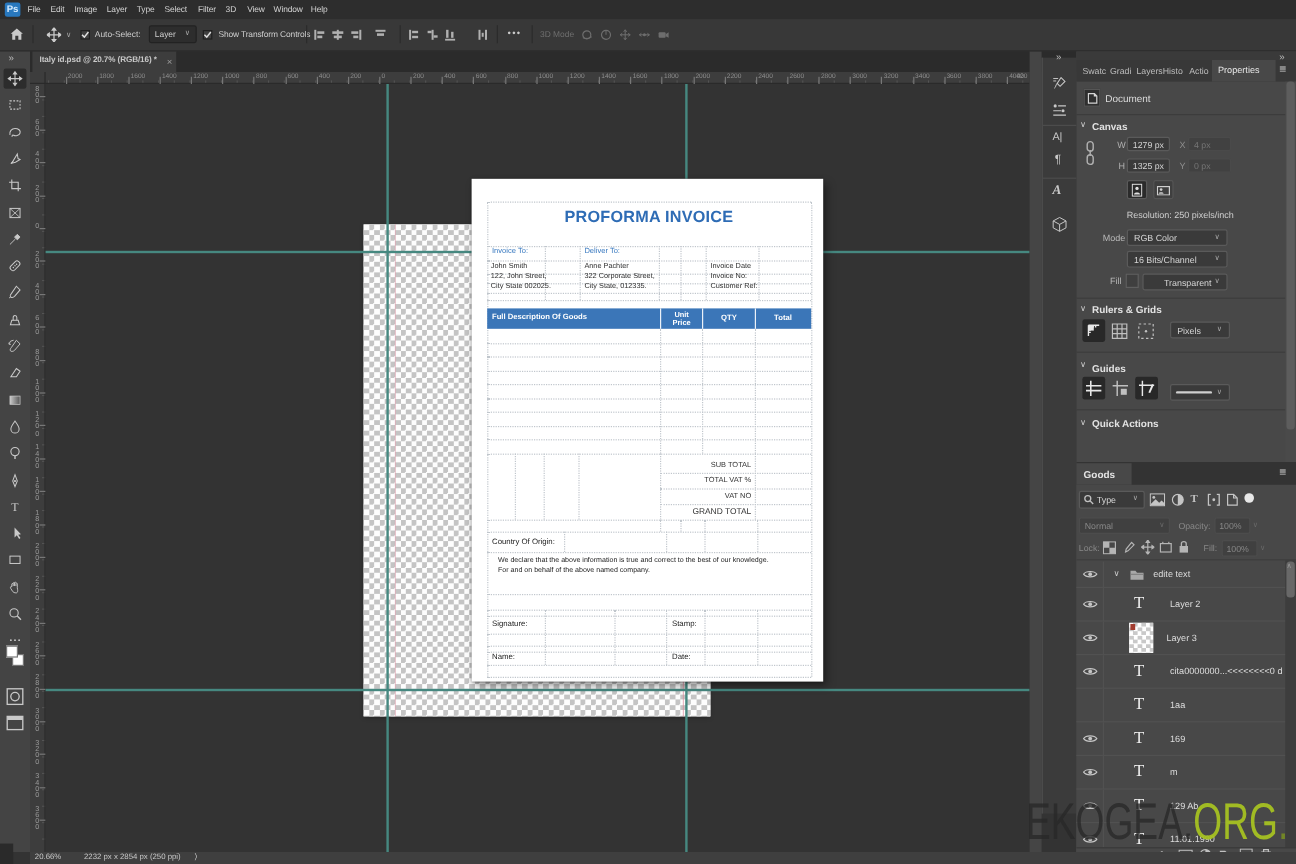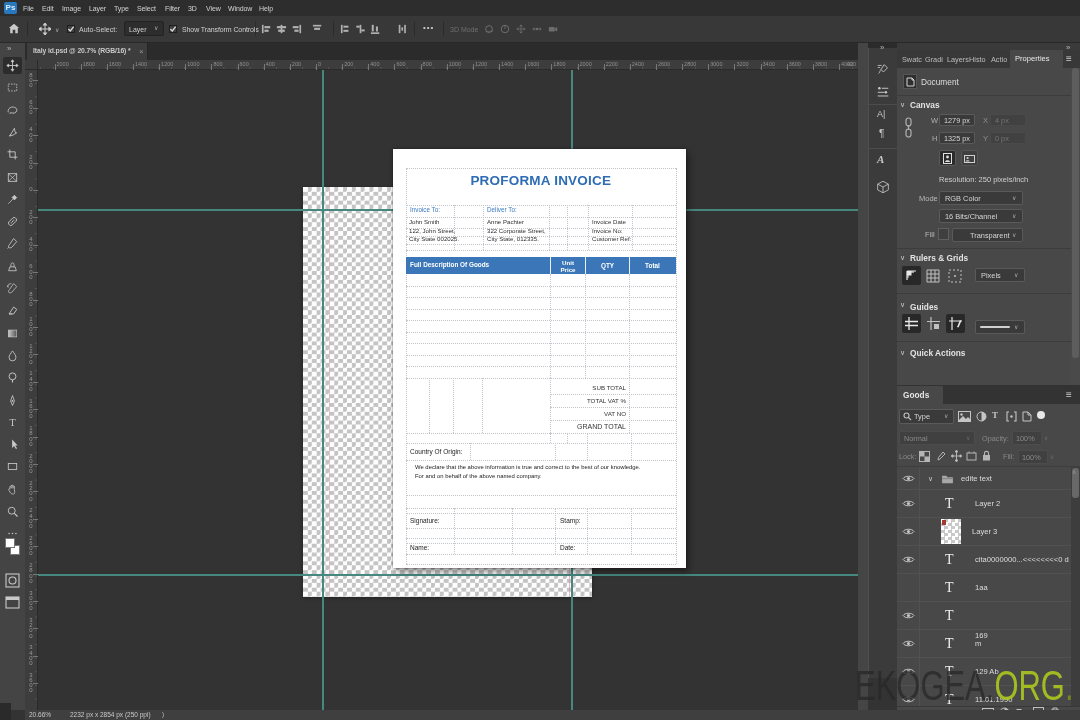--- a/index.html
+++ b/index.html
@@ -696,7 +696,7 @@
   </svg>
 <div style="position:absolute;left:919px;top:602px;width:1px;height:28px;background:#515151;"></div>
 <div style="position:absolute;left:945px;top:609.0px;font-size:14px;color:#eeeeee;white-space:nowrap;line-height:1;font-family:'Liberation Serif';">T</div>
-<div style="position:absolute;left:975px;top:612.0px;font-size:7.6px;color:#dddddd;white-space:nowrap;line-height:1;margin-top:20px;">169</div>
+<div style="position:absolute;left:975px;top:612.0px;font-size:7.6px;color:#dddddd;white-space:nowrap;line-height:1;">169</div>
 <div style="position:absolute;left:897px;top:657px;width:175px;height:1px;background:#515151;"></div>
 <svg class="ic" style="left:902px;top:639px" width="13" height="9" viewBox="0 0 13 9">
     <path d="M1 4.5 C3 1.5 10 1.5 12 4.5 C10 7.5 3 7.5 1 4.5 Z" fill="none" stroke="#c5c5c5" stroke-width="1"></path>

